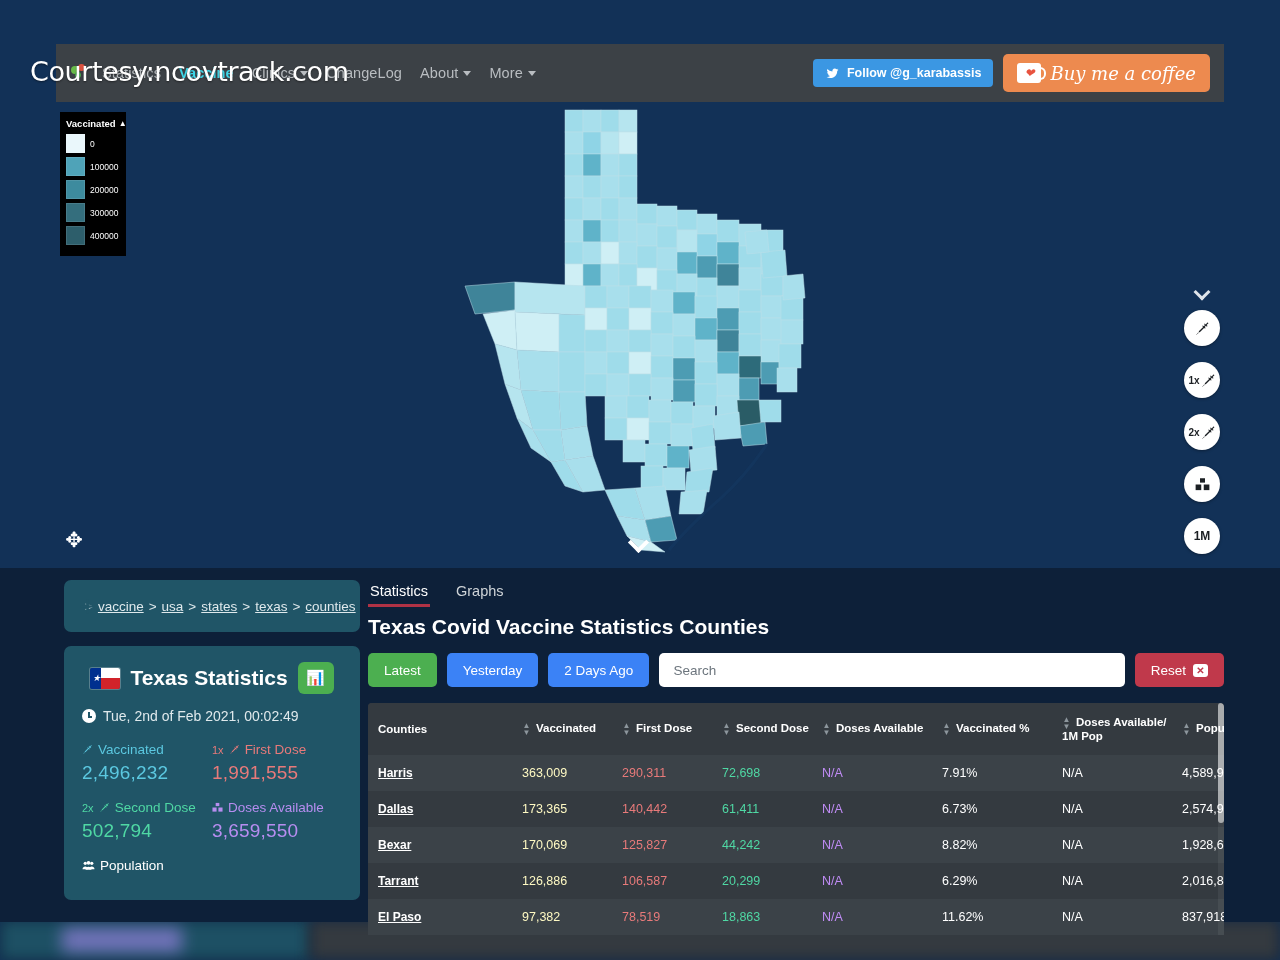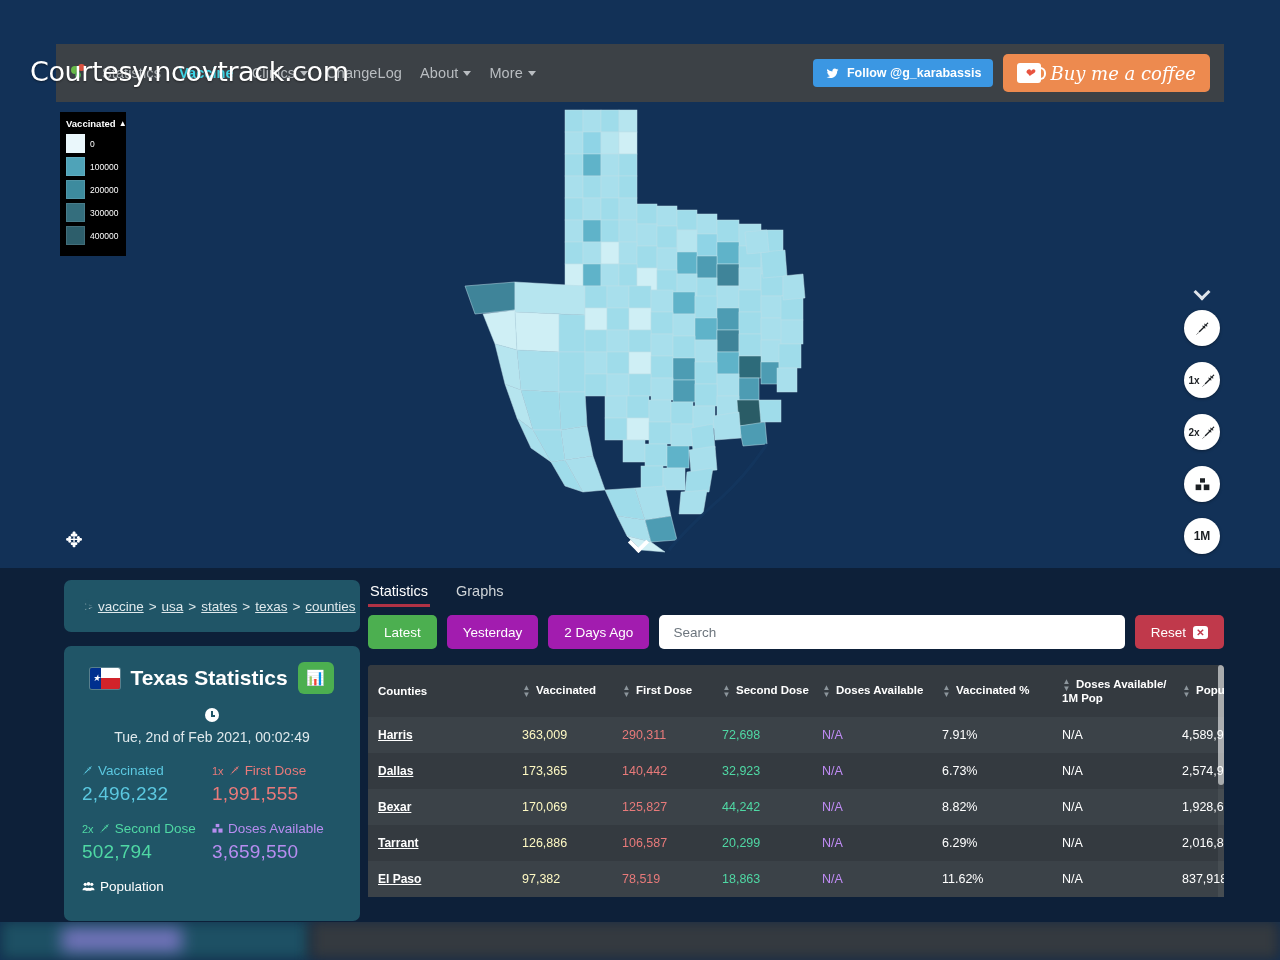--- a/index.html
+++ b/index.html
@@ -605,6 +605,7 @@
         <div class="tab"><span>Graphs</span></div>
       </div>
 
+      <div class="panel-title">Texas Covid Vaccine Statistics Counties</div>
 
       <div class="ctrlrow">
         <div class="cbtn green">

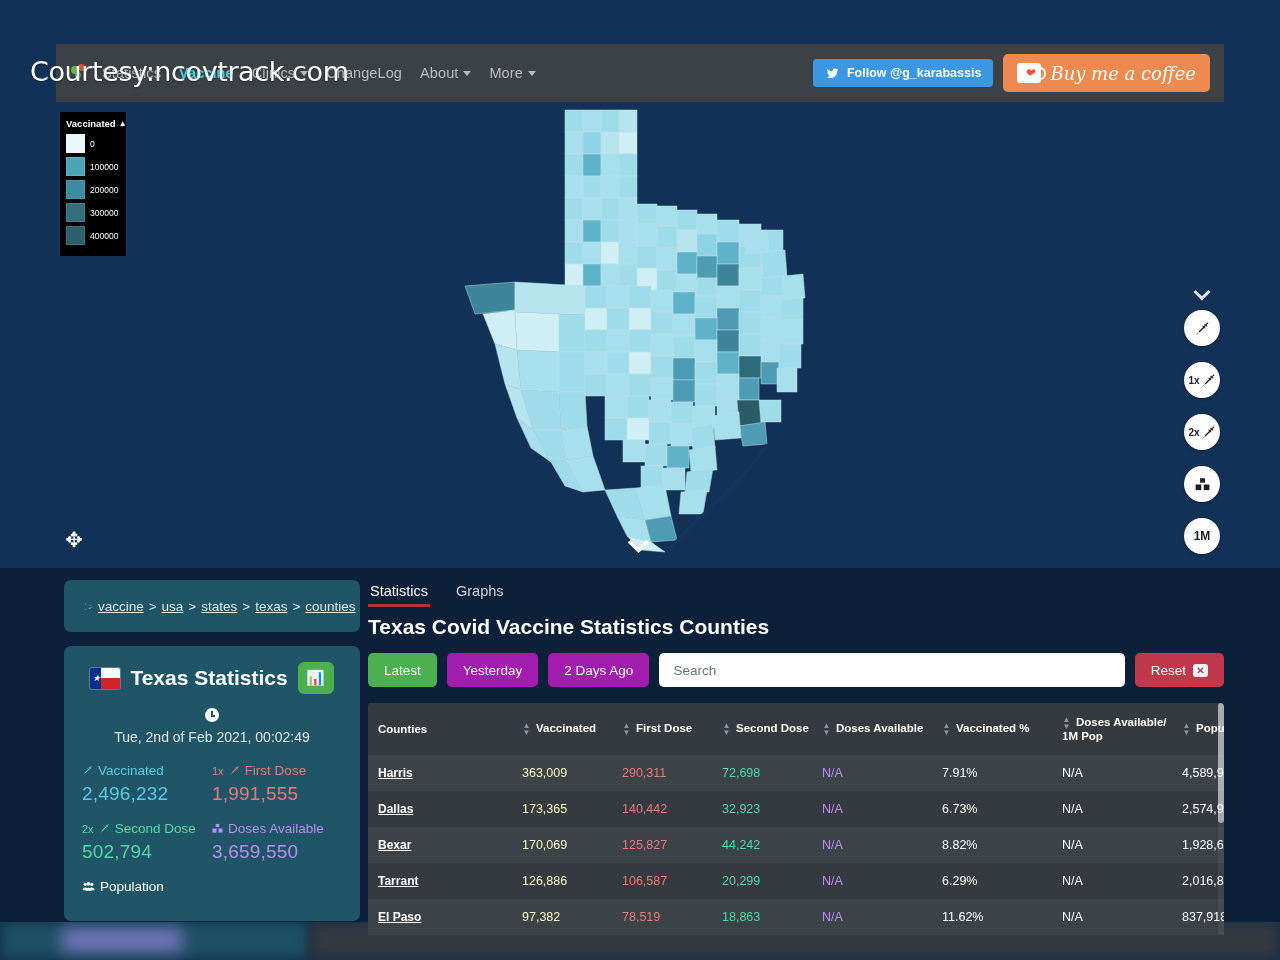--- a/index.html
+++ b/index.html
@@ -174,7 +174,7 @@
     cursor:pointer;white-space:nowrap;
   }
   .cbtn.green{background:#4caf50;}
-  .cbtn.blue{background:#a21caf;}
+  .cbtn.blue{background:#3b82f6;}
   .search{
     flex:1;background:#fff;border-radius:5px;height:34px;display:flex;align-items:center;padding:0 14px;
     color:#6c757d;font-size:13.5px;cursor:text;

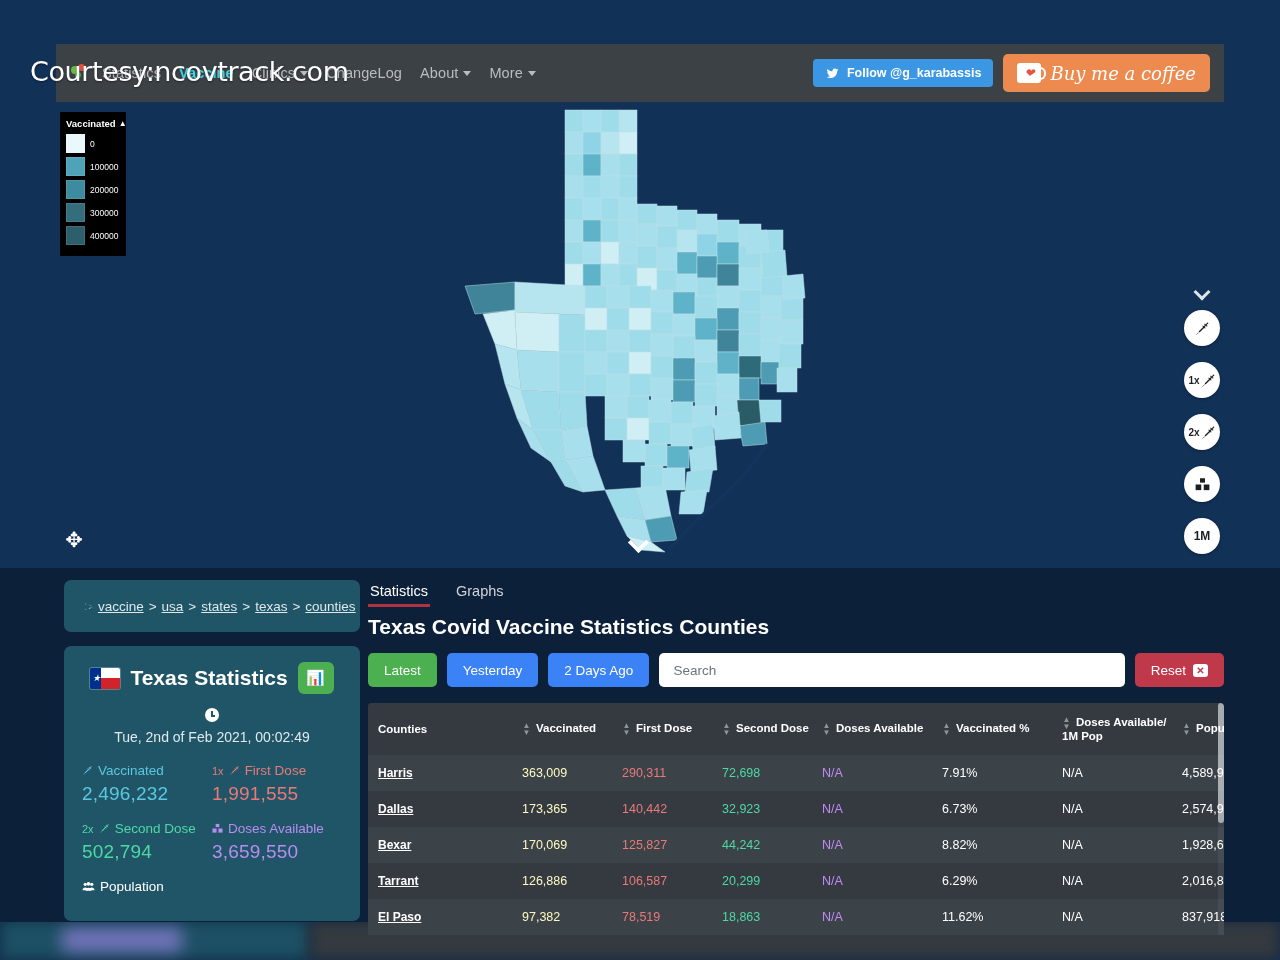--- a/index.html
+++ b/index.html
@@ -145,7 +145,7 @@
     width:36px;height:32px;background:#4caf50;border-radius:6px;display:flex;align-items:center;
     justify-content:center;cursor:pointer;color:#fff;font-size:15px;
   }
-  .ts{display:flex;align-items:center;gap:7px;color:#dfe9ec;font-size:14px;margin-bottom:18px;flex-direction:column;}
+  .ts{display:flex;align-items:center;gap:7px;color:#dfe9ec;font-size:14px;margin-bottom:18px;}
   .clock{width:14px;height:14px;border-radius:50%;background:#fff;position:relative;flex:none;}
   .clock:before{content:"";position:absolute;left:6px;top:3px;width:2px;height:5px;background:#205567;}
   .clock:after{content:"";position:absolute;left:6px;top:7px;width:4px;height:2px;background:#205567;}

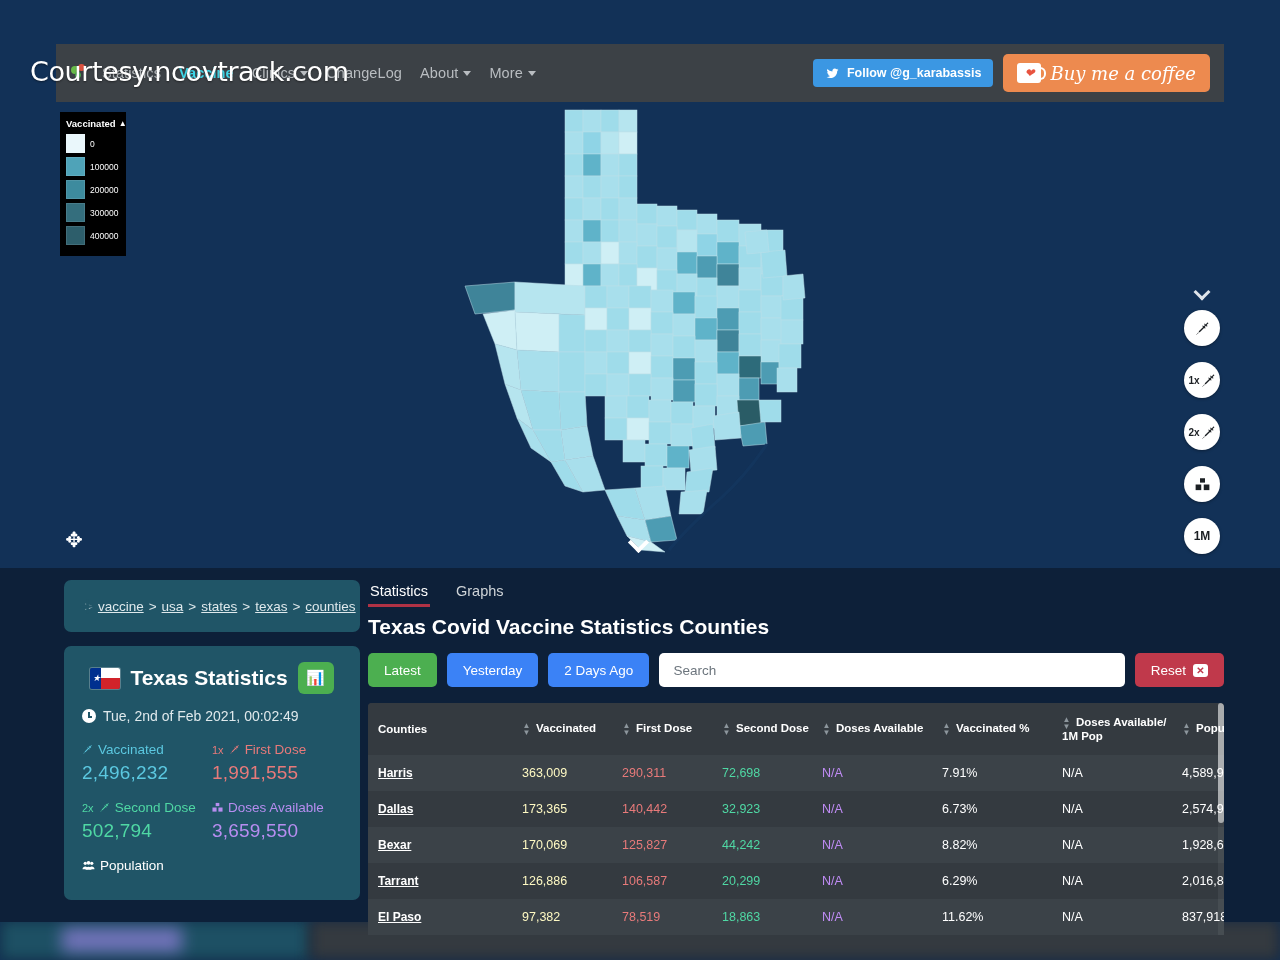--- a/index.html
+++ b/index.html
@@ -657,7 +657,7 @@
               <td class="col-county"><a>Dallas</a></td>
               <td class="v-teal">173,365</td>
               <td class="v-red">140,442</td>
-              <td class="v-green">32,923</td>
+              <td class="v-green">61,411</td>
               <td class="v-purple">N/A</td>
               <td>6.73%</td>
               <td>N/A</td>

